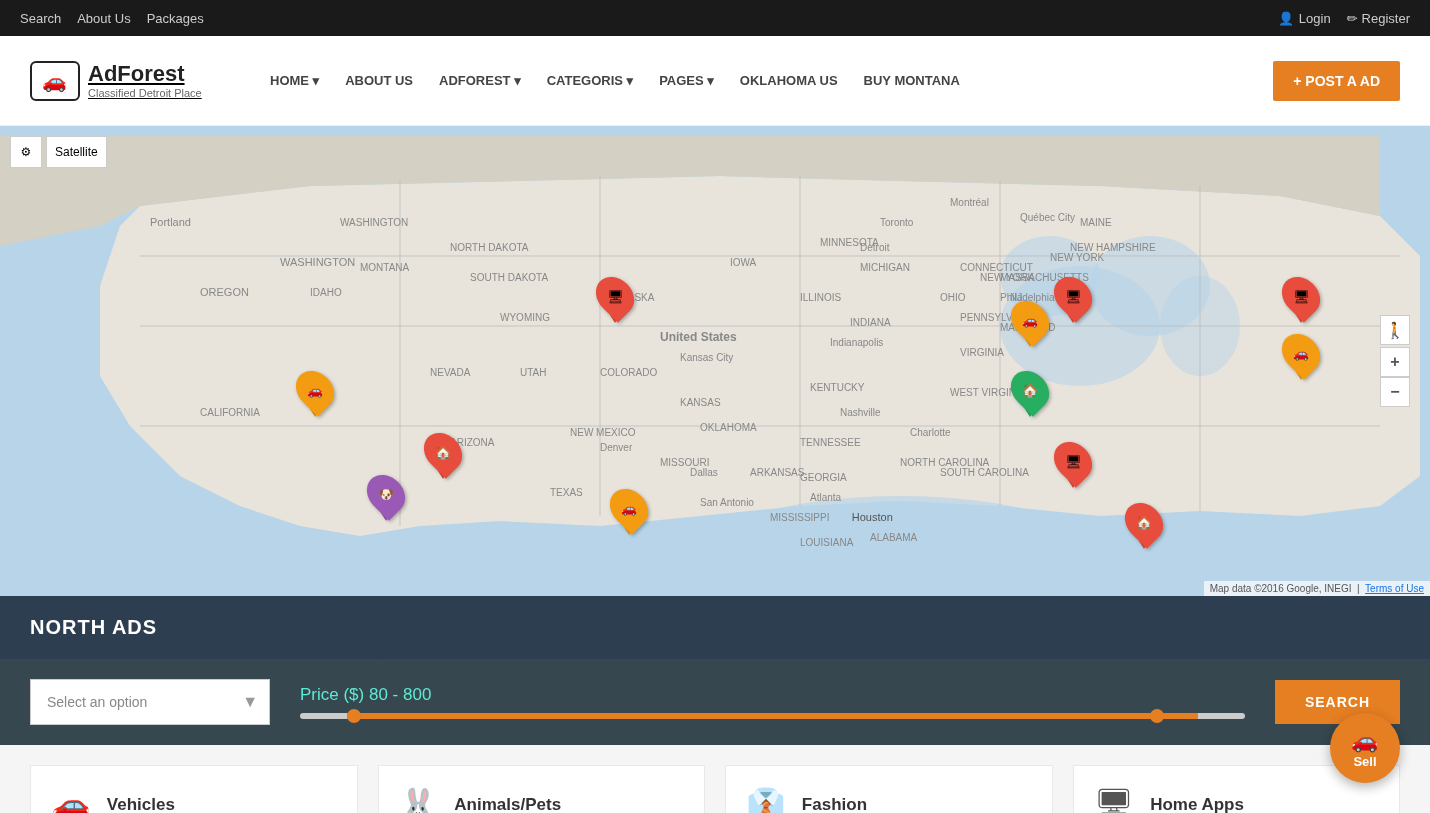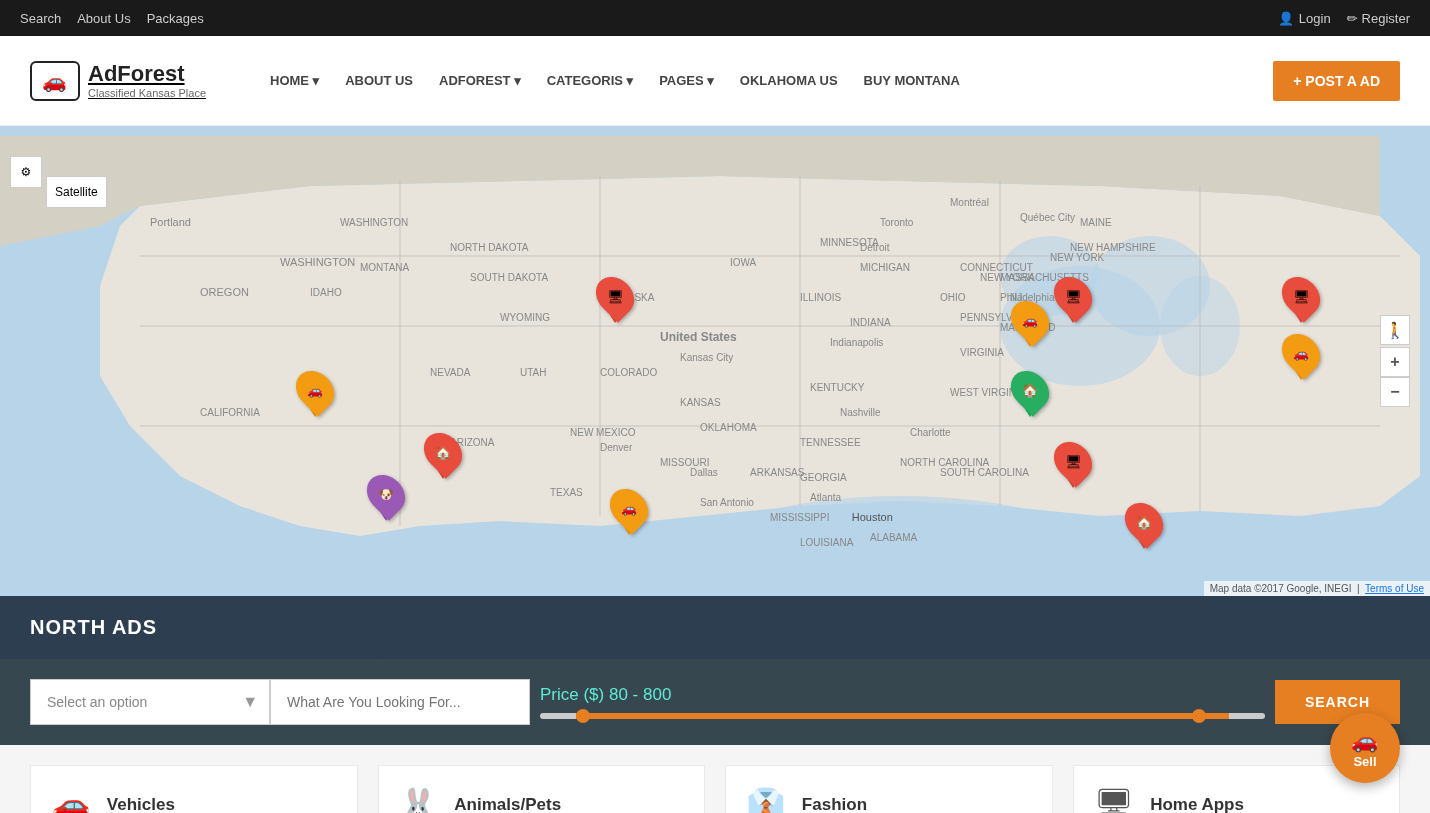--- a/index.html
+++ b/index.html
@@ -249,7 +249,7 @@
     <div class="logo-icon">🚗</div>
     <div class="logo-text">
       <div class="brand">AdForest</div>
-      <div class="sub">Classified Kansas Place</div>
+      <div class="sub">Classified Detroit Place</div>
     </div>
   </div>
   <nav>

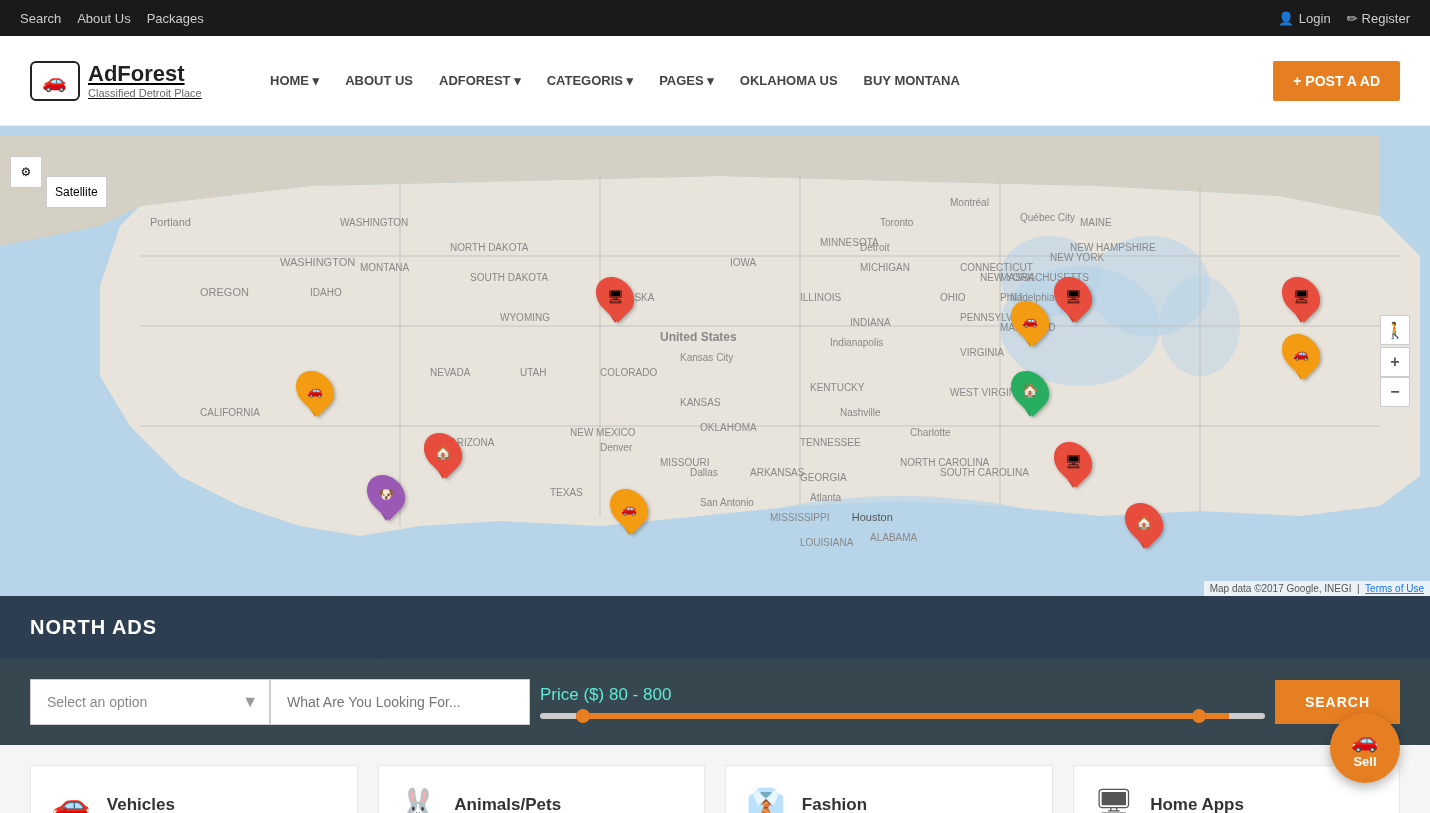--- a/index.html
+++ b/index.html
@@ -82,7 +82,6 @@
     .satellite-btn {
       padding: 4px 8px; font-size: 12px; white-space: nowrap;
       width: auto;
-      margin-top: 40px;
     }
 
     .map-zoom-controls {

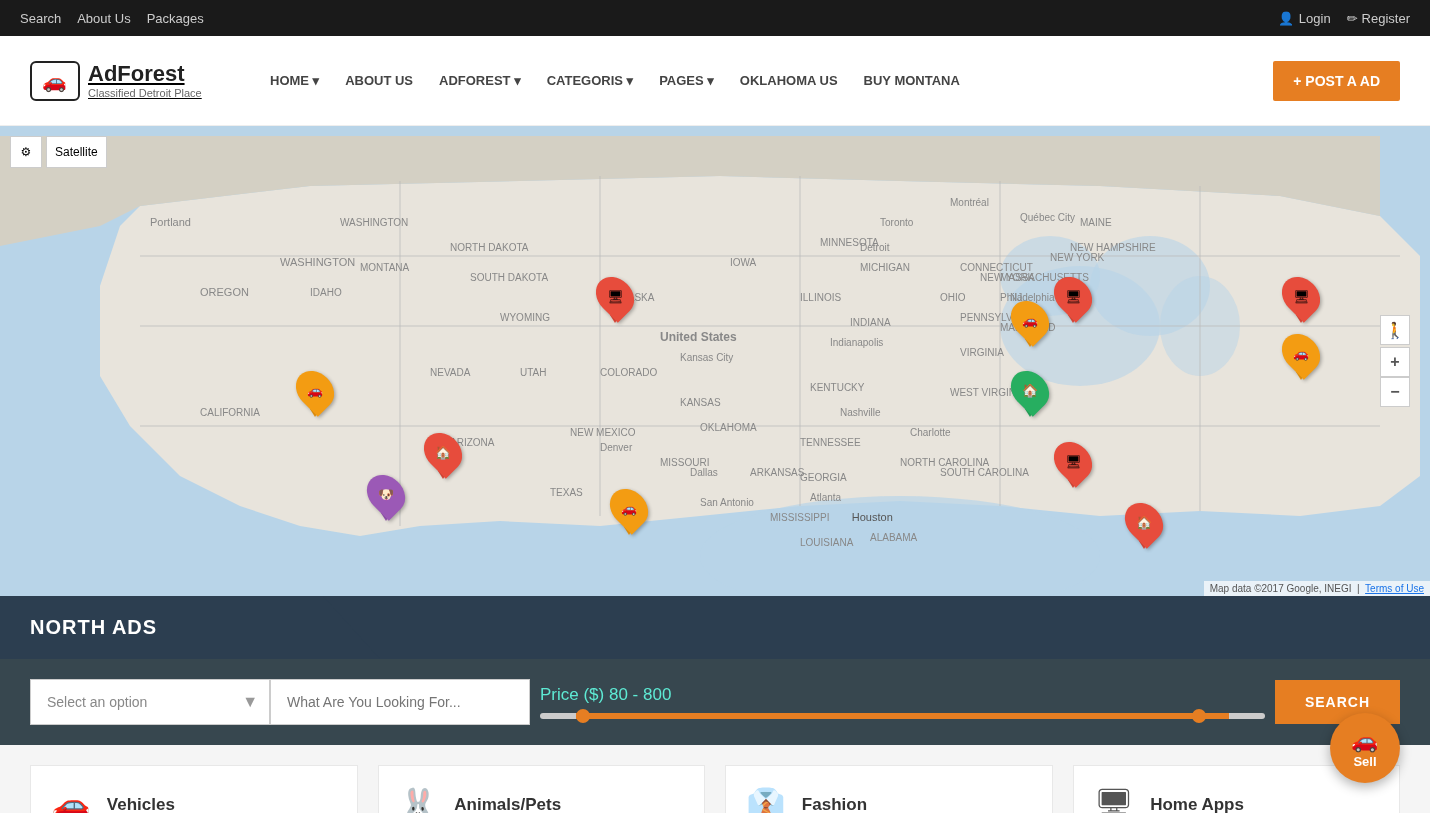--- a/index.html
+++ b/index.html
@@ -483,7 +483,7 @@
   </div>
 
   <div class="map-attribution">
-    <span>Map data ©2017 Google, INEGI</span>
+    <span>Map data ©2016 Google, INEGI</span>
     &nbsp;|&nbsp;
     <span style="cursor:pointer;color:#1a73e8;text-decoration:underline;">Terms of Use</span>
   </div>

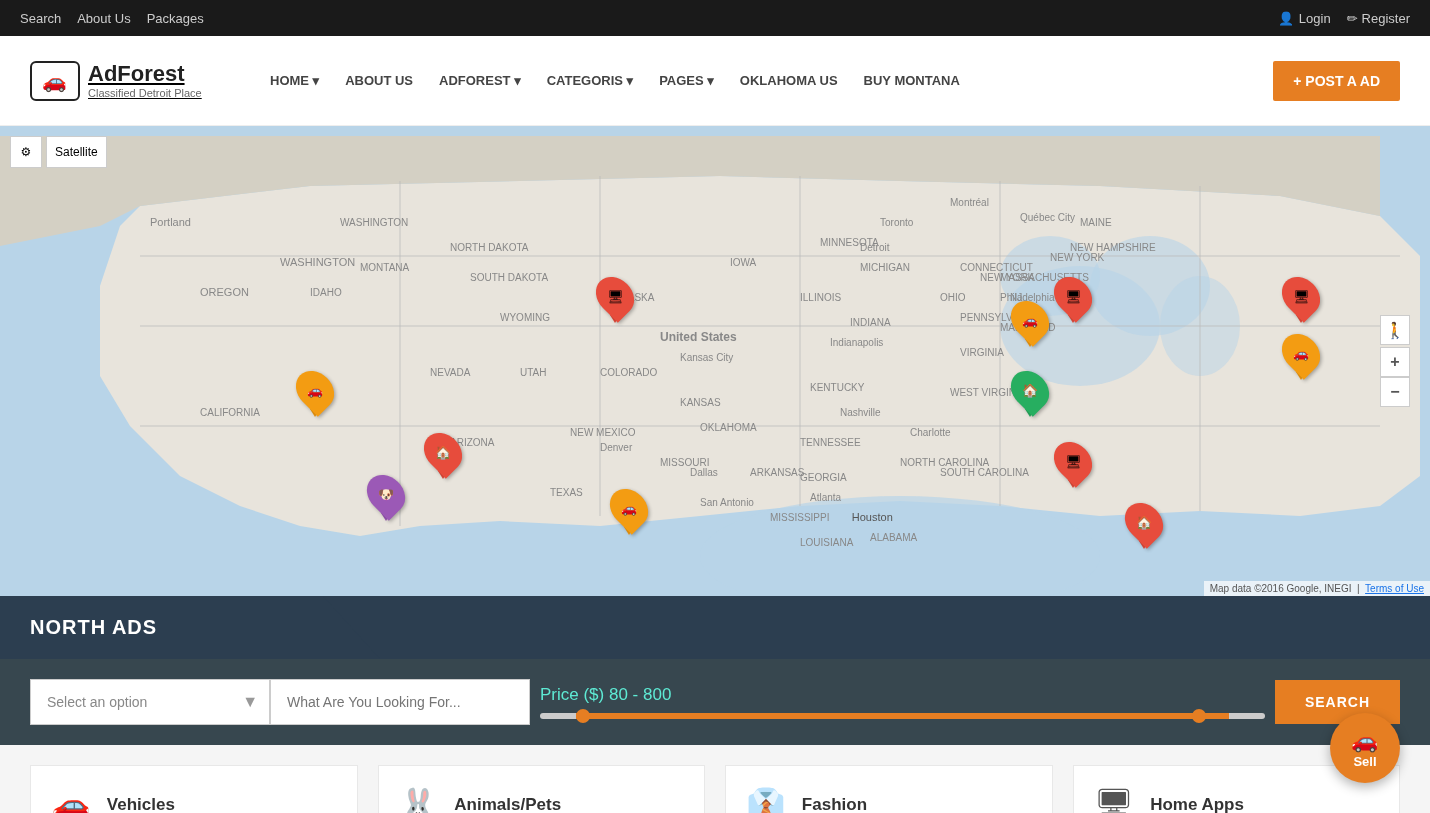--- a/index.html
+++ b/index.html
@@ -134,6 +134,7 @@
       padding: 20px 30px;
       display: flex;
       align-items: center;
+      gap: 20px;
     }
 
     .select-wrapper {

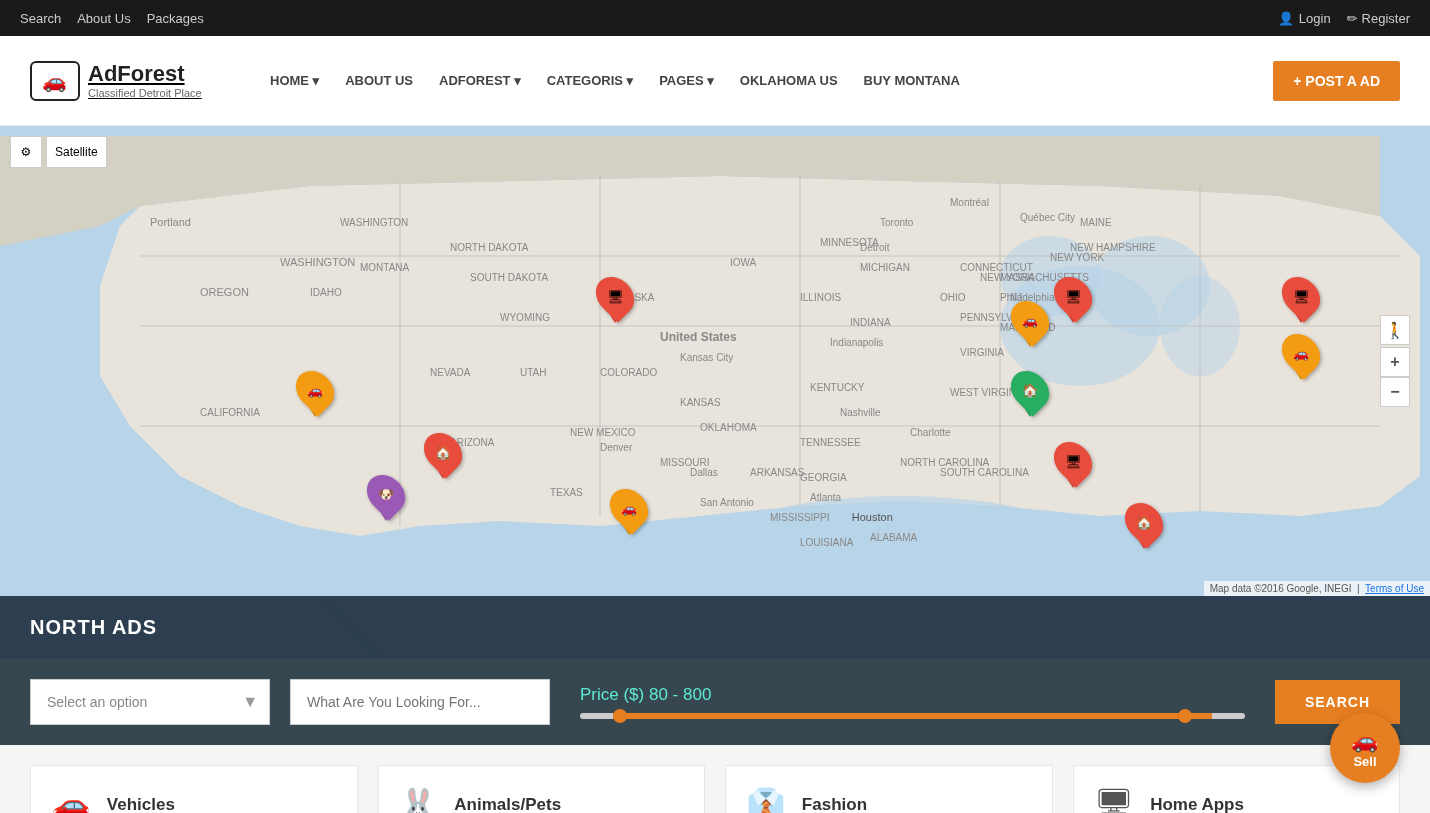--- a/index.html
+++ b/index.html
@@ -509,9 +509,6 @@
       <span class="select-arrow">▼</span>
     </div>
 
-    <div class="search-input-wrapper">
-      <input type="text" placeholder="What Are You Looking For..." style="">
-    </div>
 
     <div class="price-range-wrapper">
       <div class="price-label">Price ($) 80 - 800</div>

